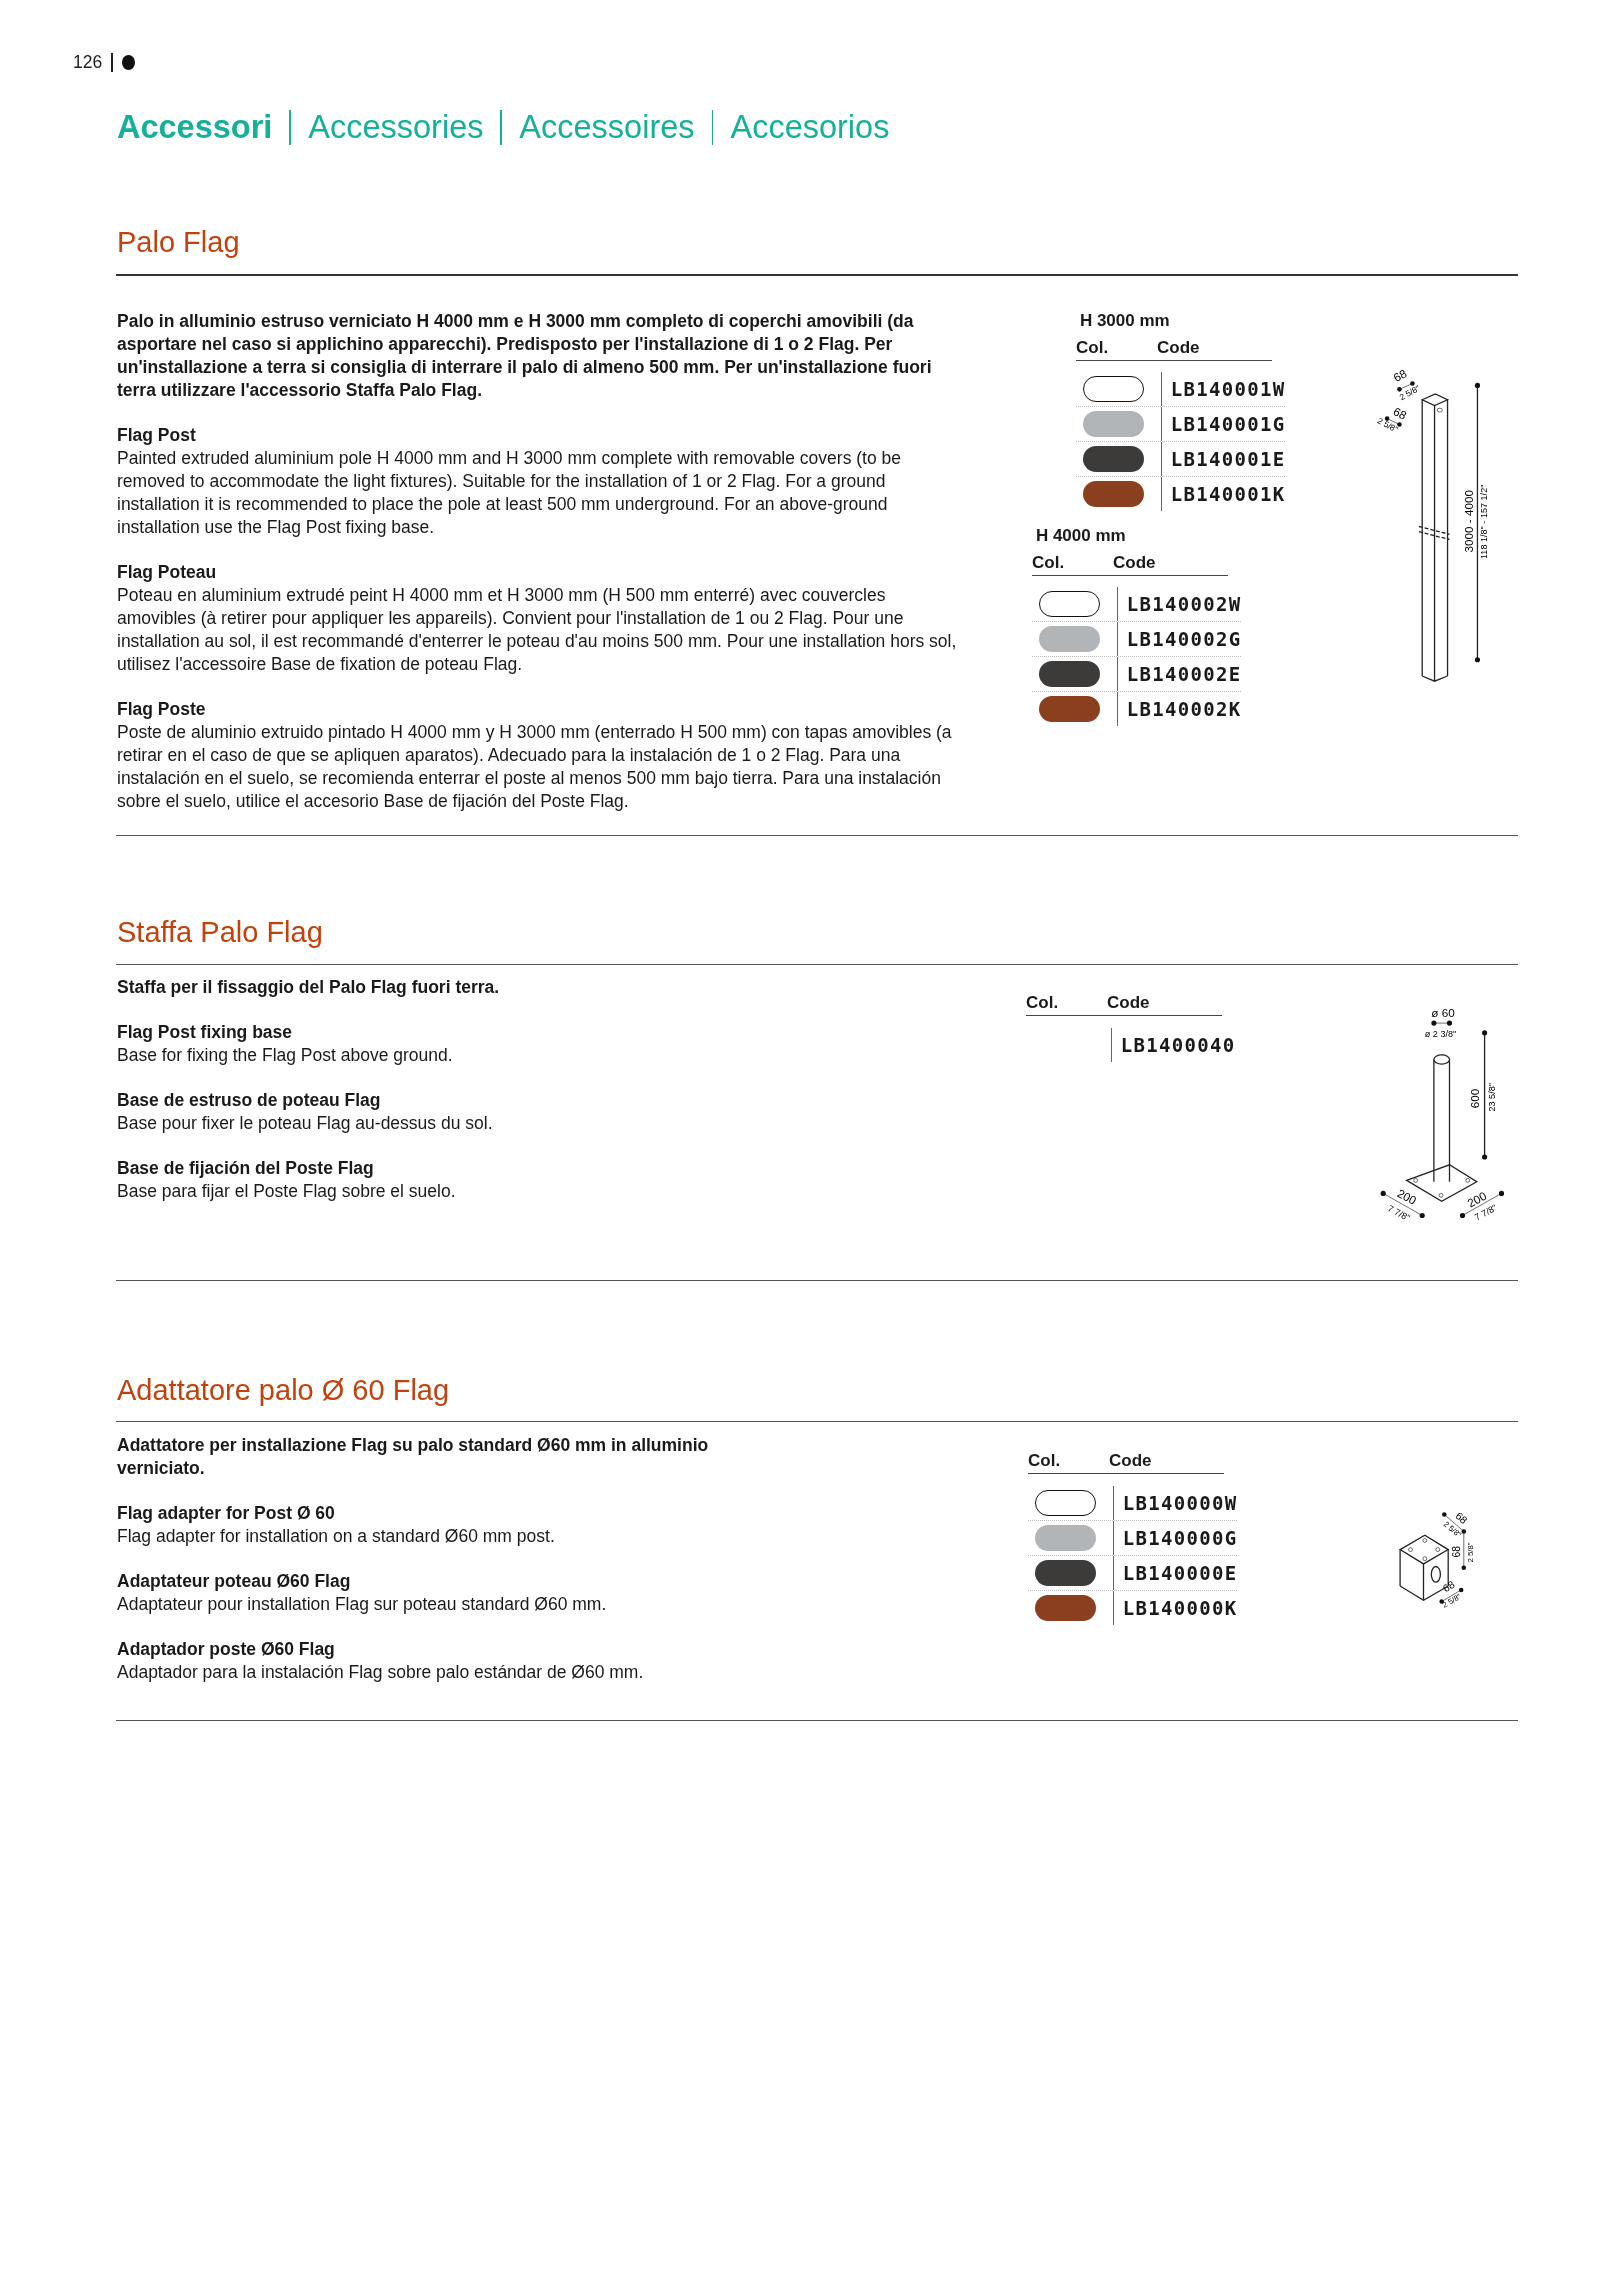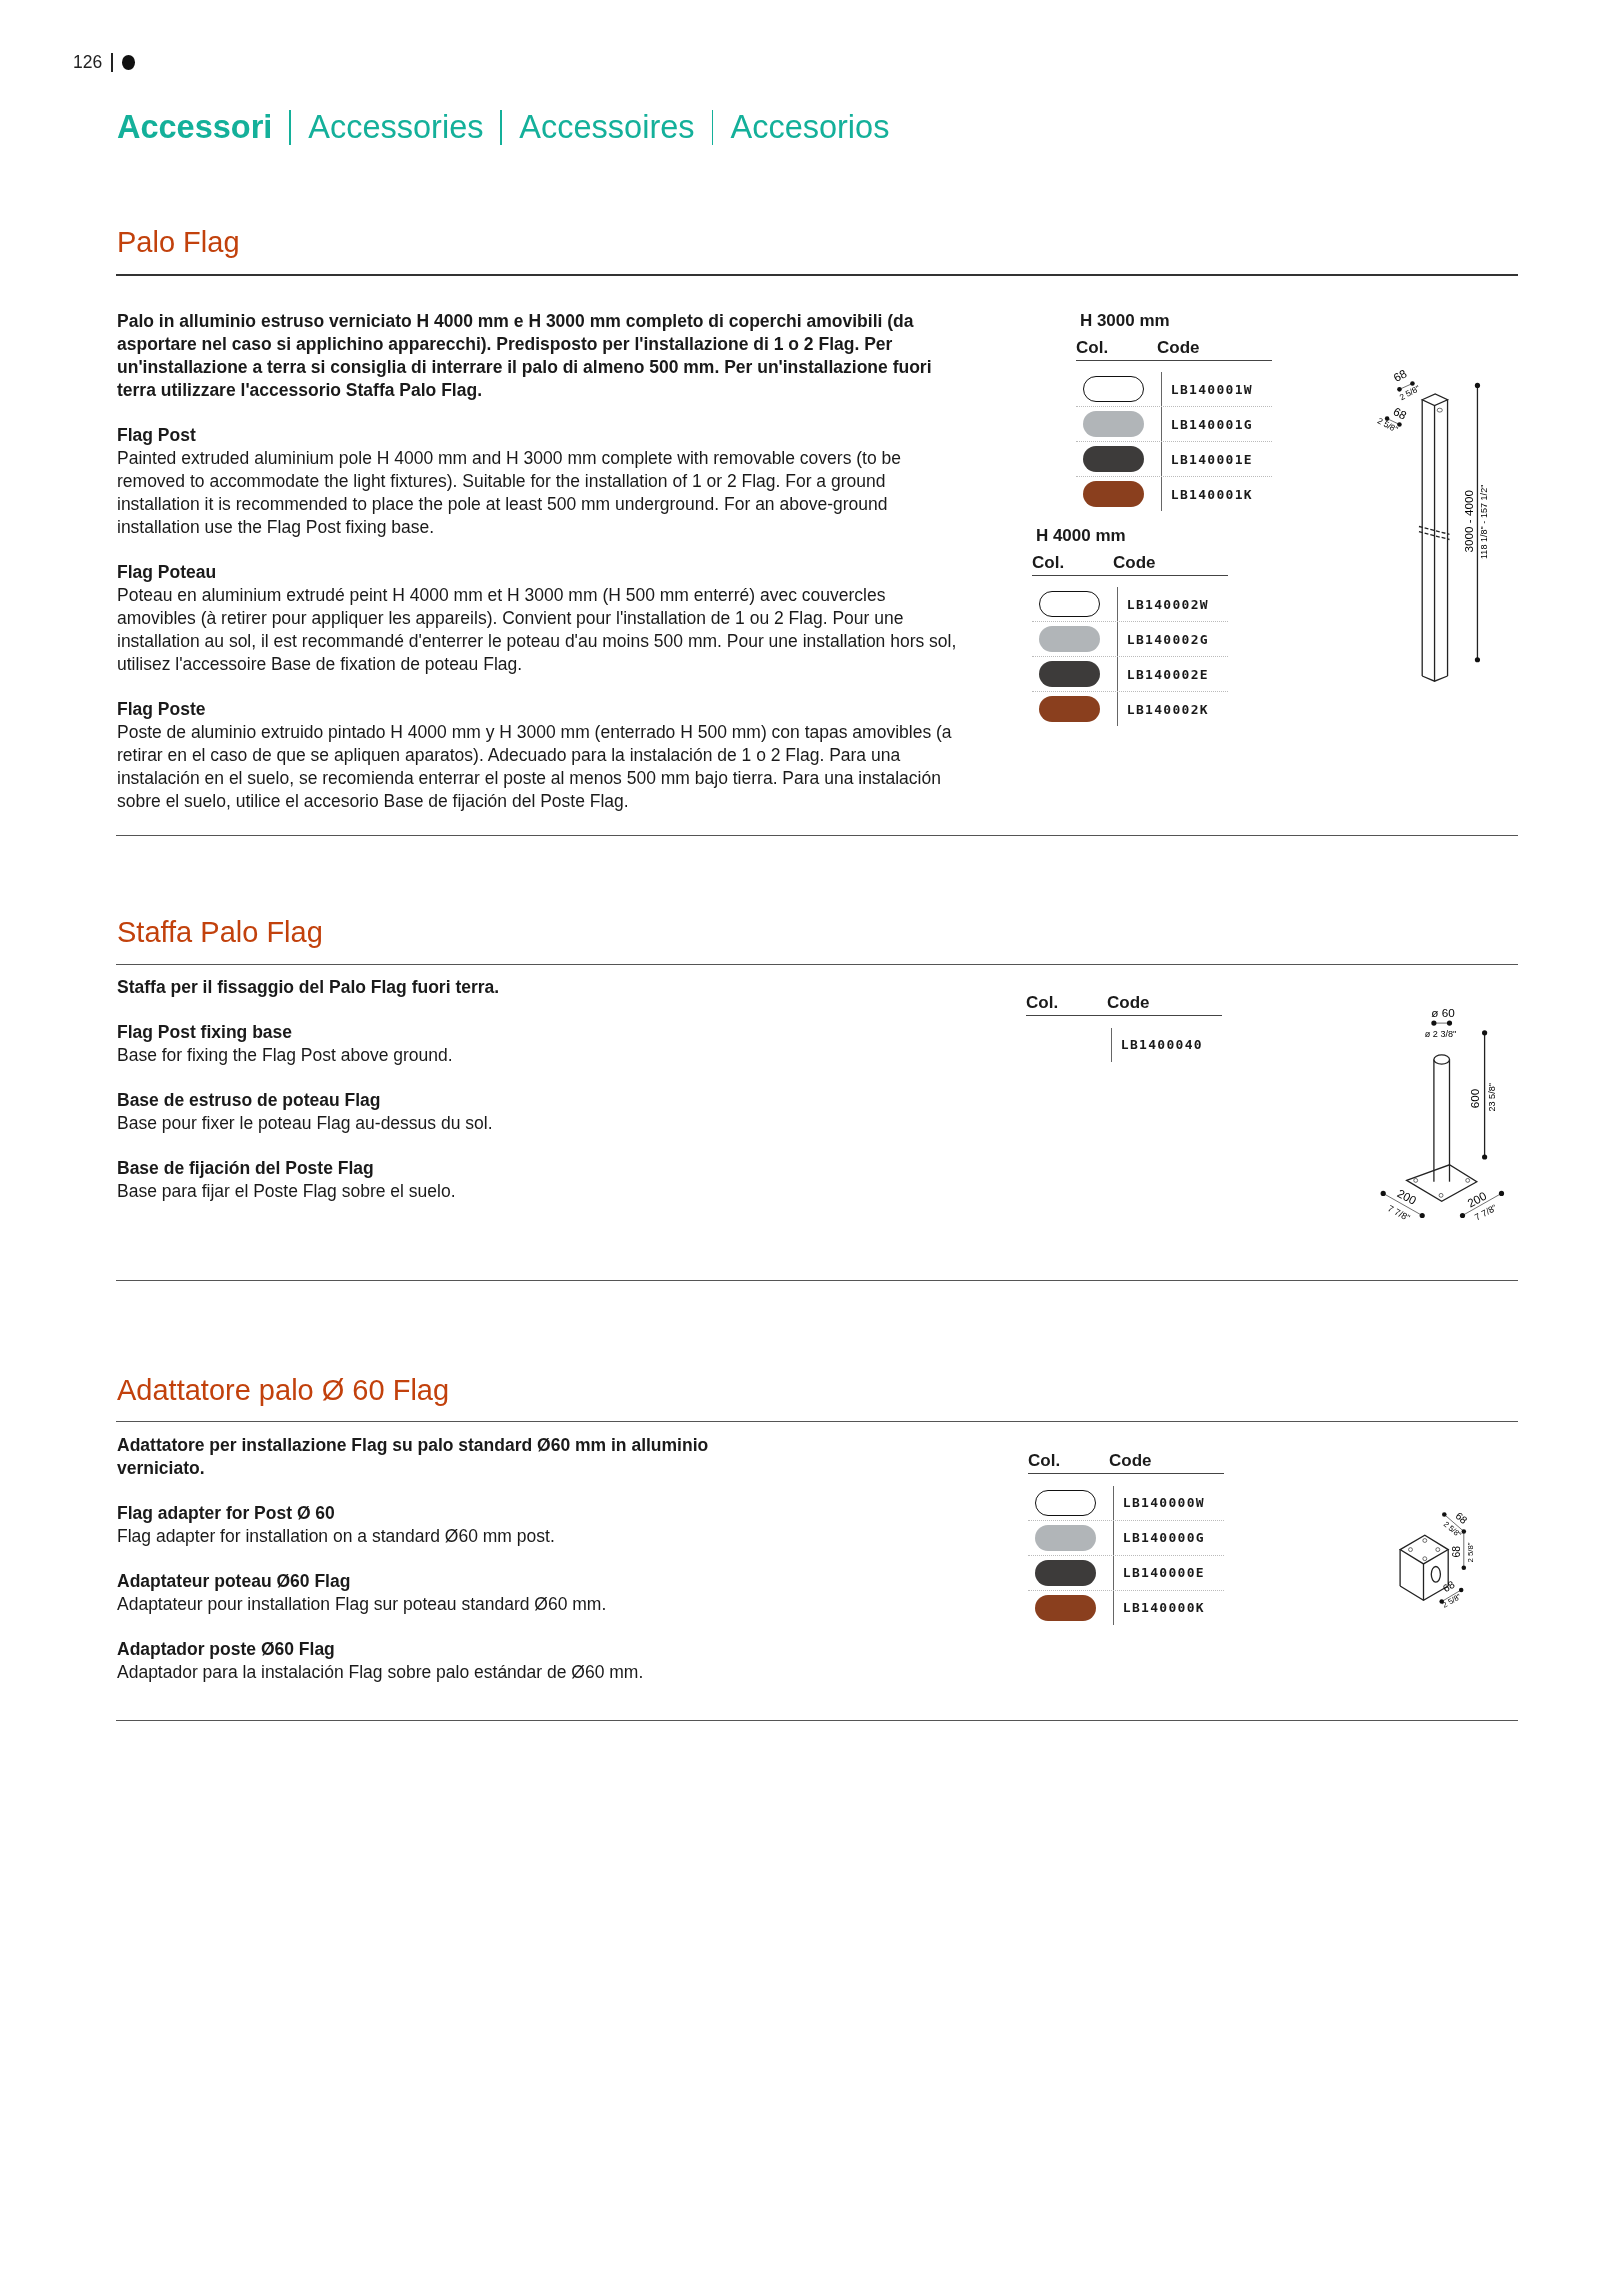--- a/index.html
+++ b/index.html
@@ -26,7 +26,7 @@
   .row:last-child{border-bottom:none;}
   .sw{width:61px;height:26px;border-radius:14.3px;margin:0 17px 0 6.5px;box-sizing:border-box;}
   .vline{width:1.3px;align-self:stretch;background:#666;margin-right:9px;}
-  .code{font-family:"DejaVu Sans Mono",monospace;font-weight:bold;font-size:13px;letter-spacing:1.3px;}
+  .code{font-family:"DejaVu Sans Mono",monospace;font-weight:bold;font-size:19px;letter-spacing:1.3px;}
   .height-label{font-weight:bold;font-size:17px;margin-left:3.9px;margin-bottom:6.5px;}
   svg text{font-family:"Liberation Sans",sans-serif;}
 </style>

